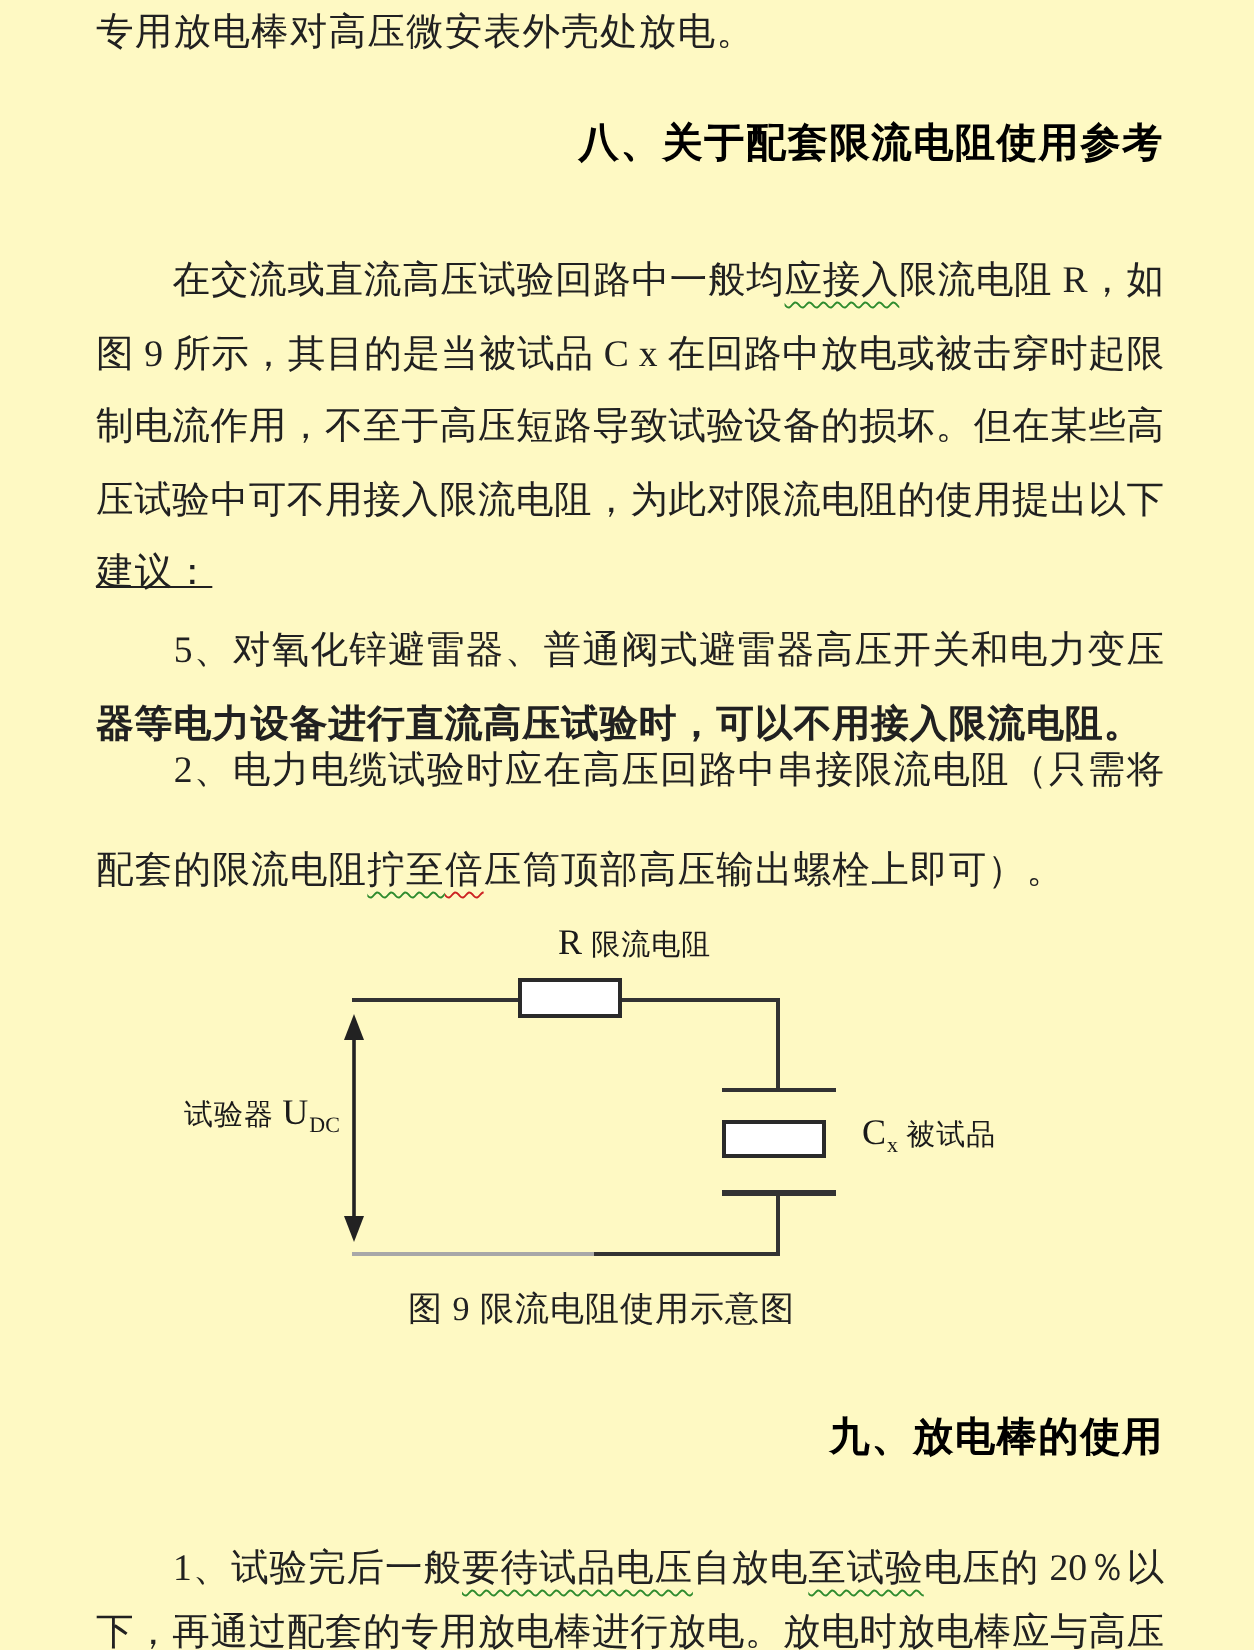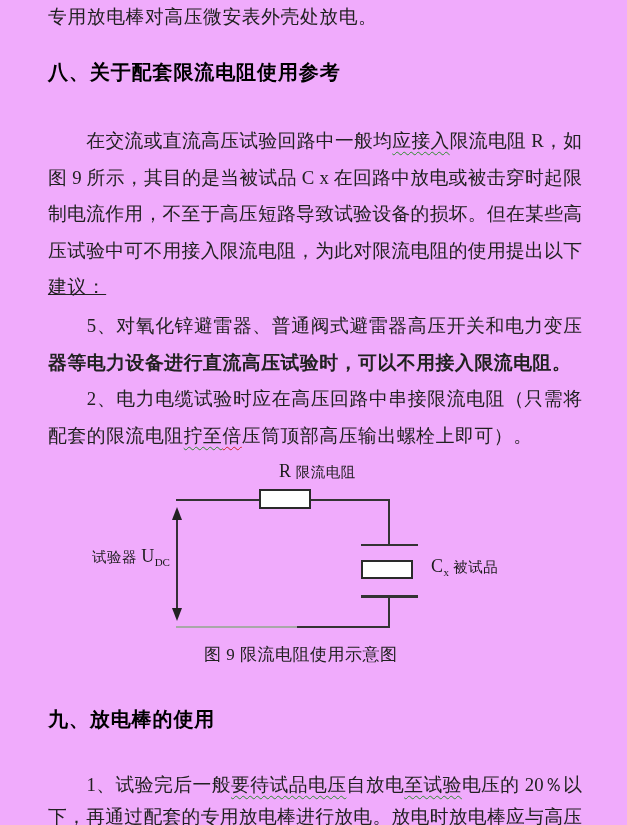--- a/index.html
+++ b/index.html
@@ -5,7 +5,7 @@
   html,body { margin:0; padding:0; background:#e8e8e8; }
   .page {
     position:relative; width:627px; height:825px; margin:0 auto;
-    background:#f0abfc; overflow:hidden;
+    background:#fef9c3; overflow:hidden;
     font-family:"Liberation Serif","DejaVu Serif",serif;
     color:#212121;
   }

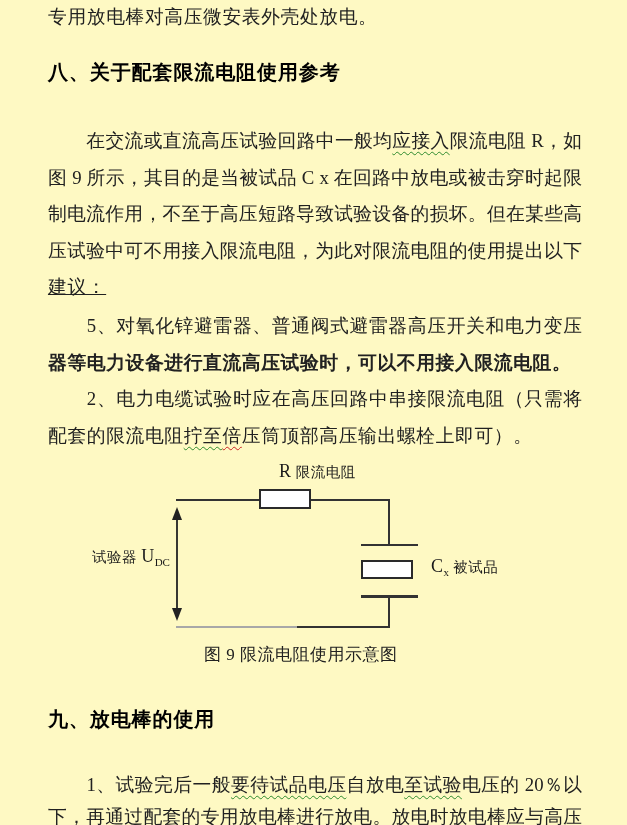--- a/index.html
+++ b/index.html
@@ -22,6 +22,7 @@
   .line.heading {
     font-weight:bold; font-size:20px; letter-spacing:0.9px; color:#000000;
     white-space:nowrap;
+    text-align:right;
   }
   .line.caption { font-size:17px; letter-spacing:0.5px; width:auto; }
   .mark-green {

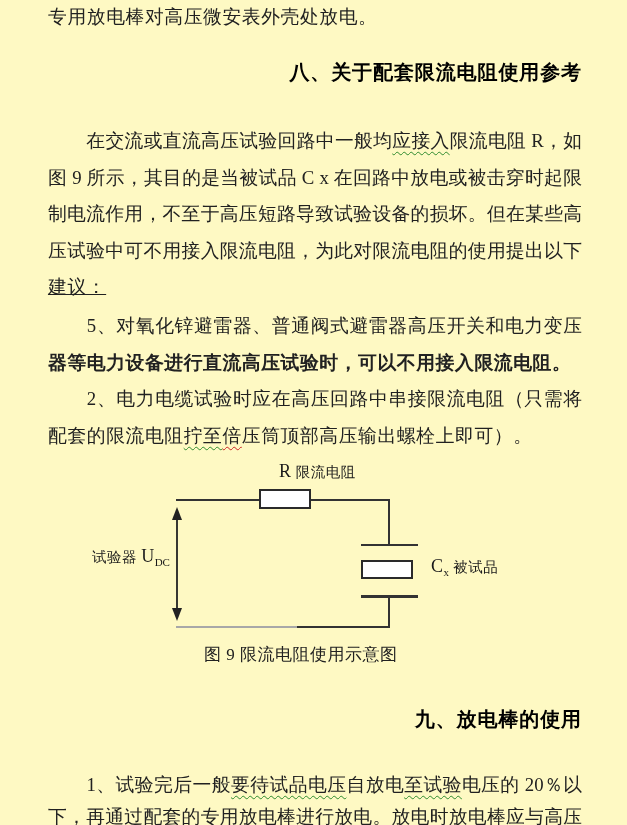--- a/index.html
+++ b/index.html
@@ -63,7 +63,7 @@
       <div class="line body" style="top: 276px; text-decoration: underline;"><span>建议：</span></div>
       <div class="line body jf" style="top: 315px;"><span>　　5、对氧化锌避雷器、普通阀式避雷器高压开关和电力变压</span></div>
       <div class="line body" style="top: 352px; font-weight: bold;"><span>器等电力设备进行直流高压试验时，可以不用接入限流电阻。</span></div>
-      <div class="line body jf" style="top: 388px; font-family: Liberation Serif, serif;"><span>　　2、电力电缆试验时应在高压回路中串接限流电阻（只需将</span></div>
+      <div class="line body jf" style="top: 375px; font-family: Liberation Serif, serif;"><span>　　2、电力电缆试验时应在高压回路中串接限流电阻（只需将</span></div>
       <div class="line body" style="top: 425px;"><span>配套的限流电阻</span><span class="mark-green">拧至</span><span class="mark-red">倍</span><span>压筒顶部高压输出螺栓上即可）。</span></div>
       <div class="line caption" style="top: 644px; left: 204px;"><span>图 9 限流电阻使用示意图</span></div>
       <div class="line heading" style="top: 709px;"><span>九、放电棒的使用</span></div>

